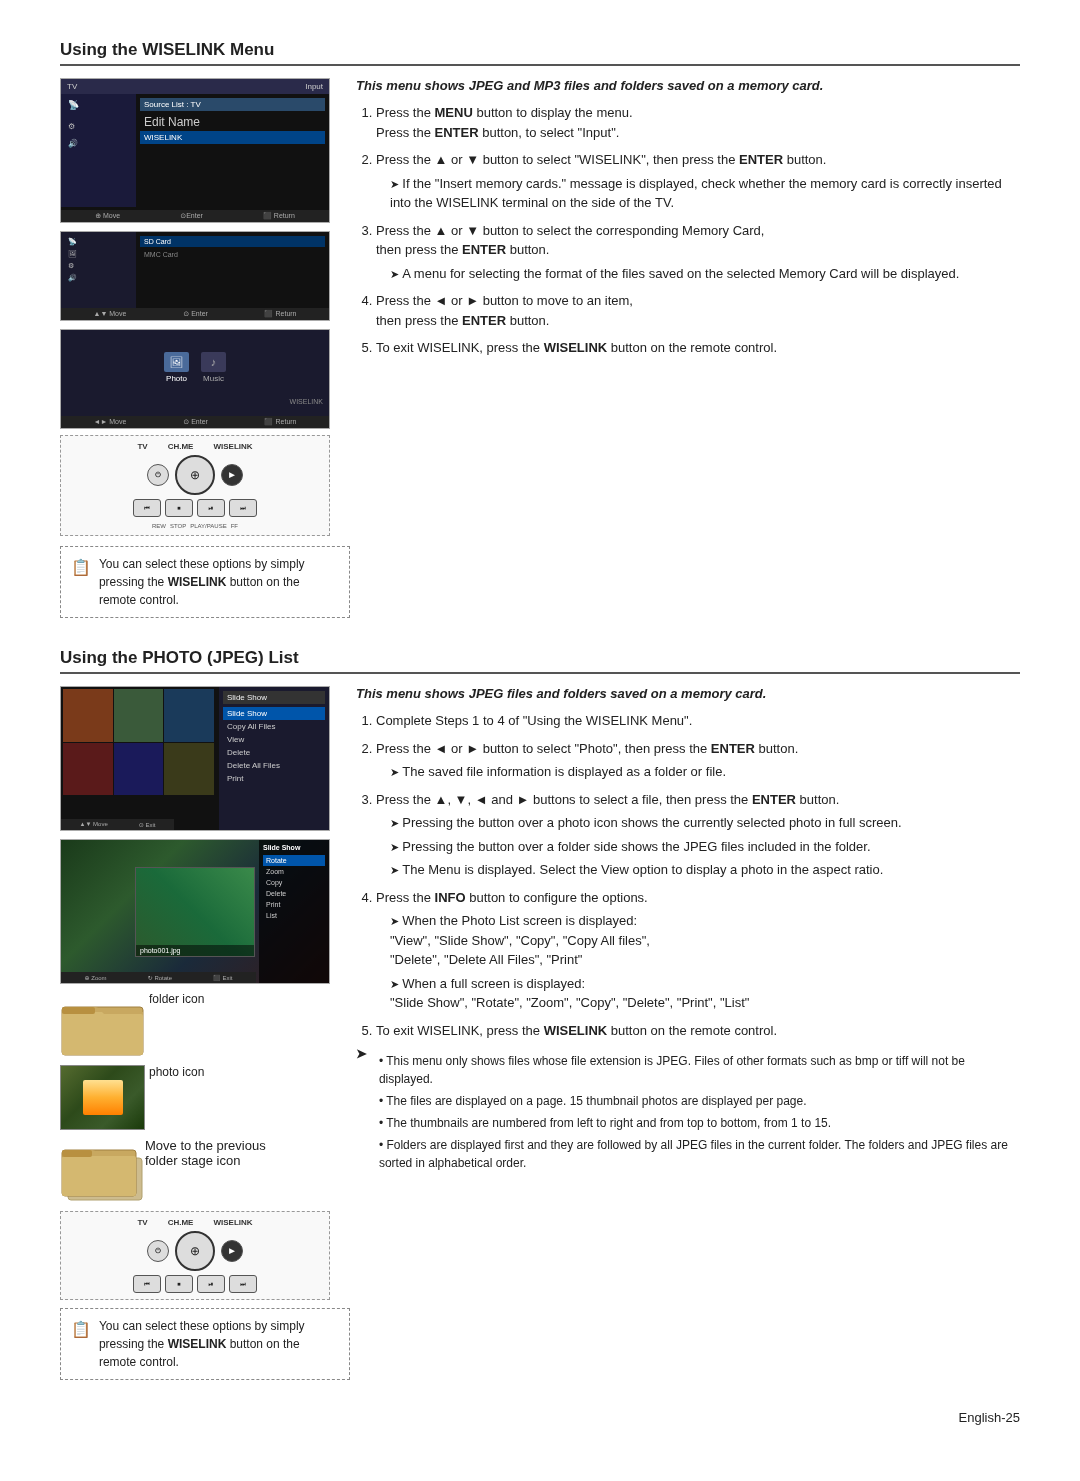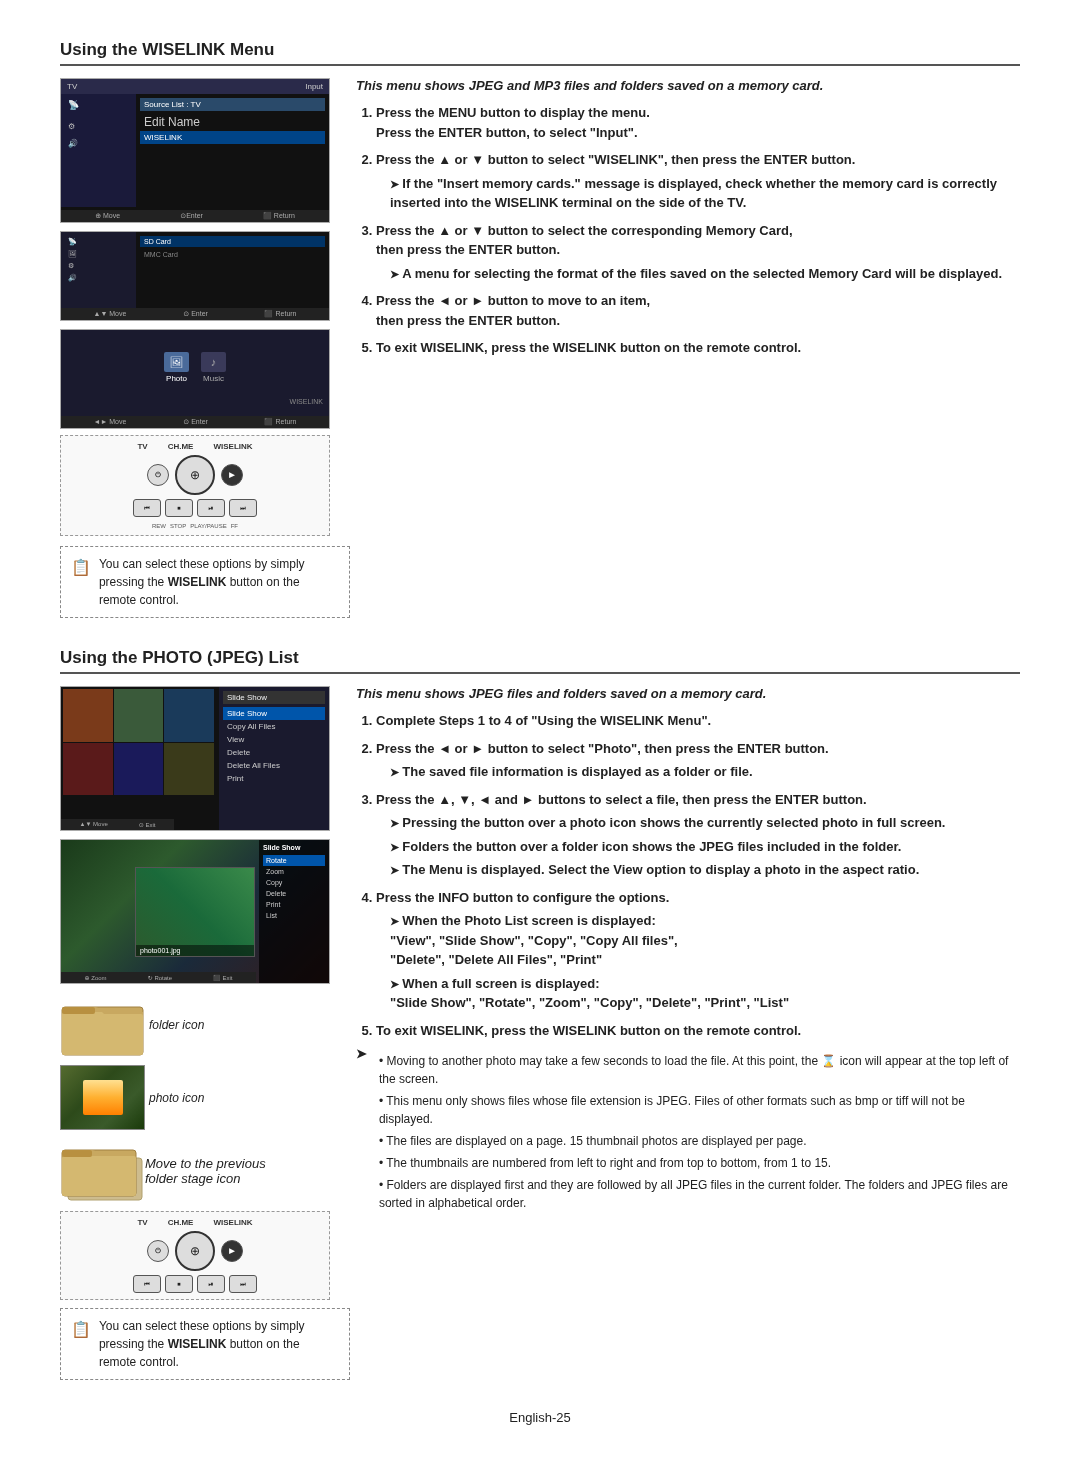--- a/index.html
+++ b/index.html
@@ -42,7 +42,6 @@
     ol {
       padding-left: 20px;
       margin-bottom: 8px;
-      font-weight: bold;
     }
     ol li {
       margin-bottom: 8px;

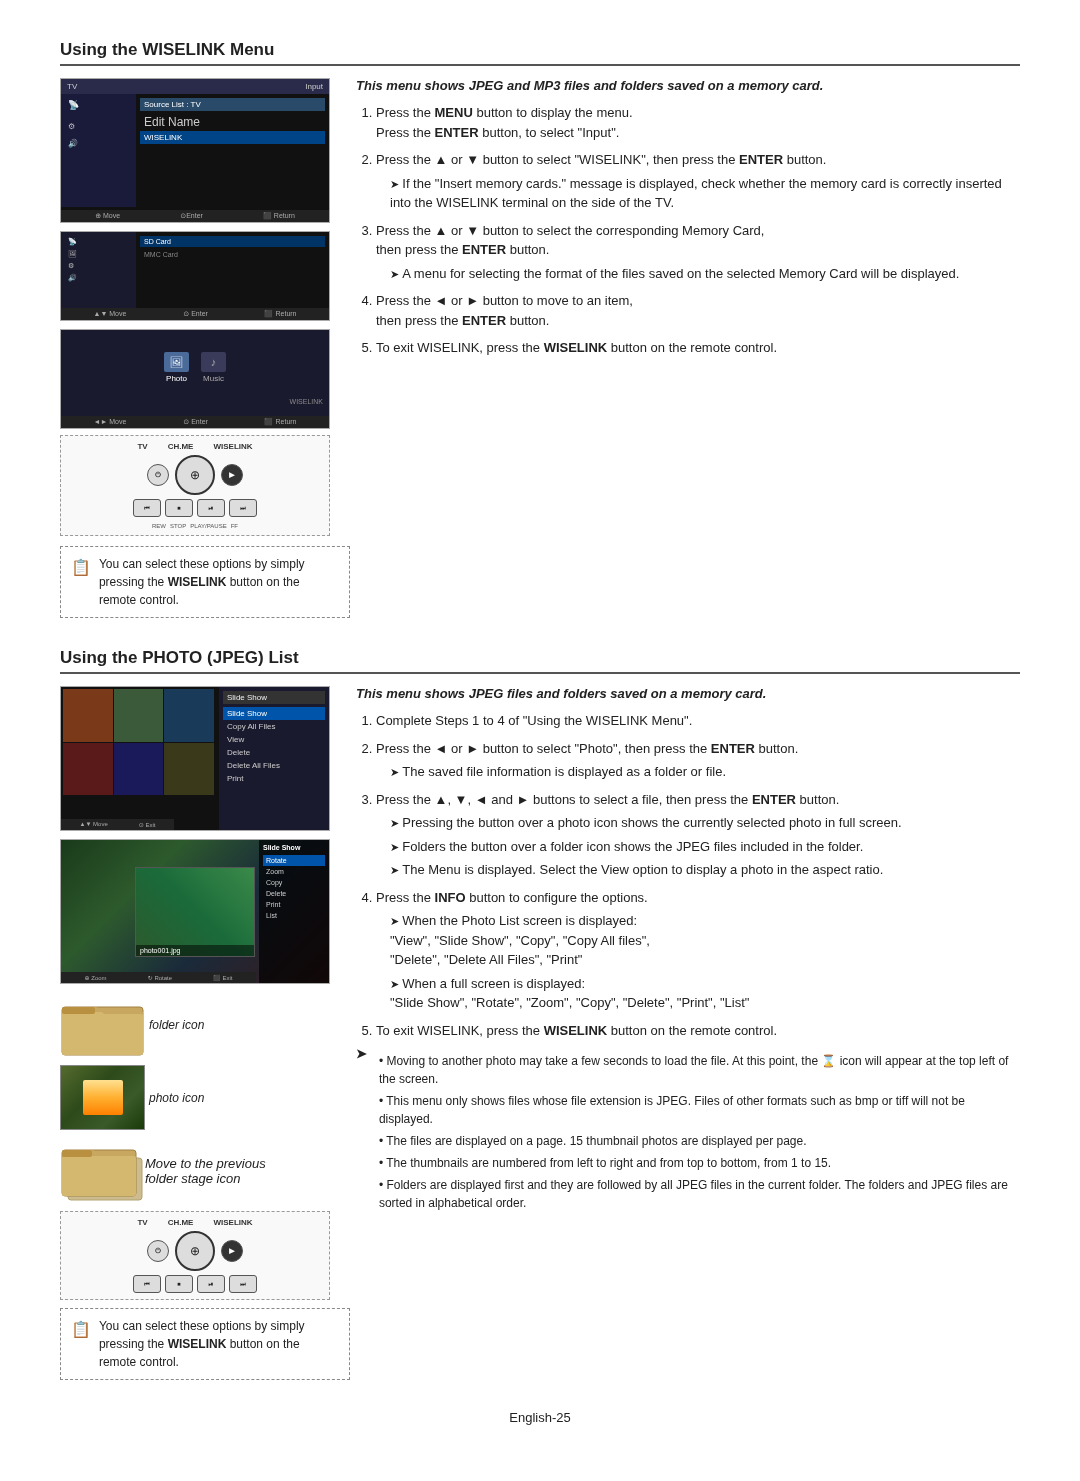--- a/index.html
+++ b/index.html
@@ -613,7 +613,7 @@
           Press the ▲, ▼, ◄ and ► buttons to select a file, then press the <strong>ENTER</strong> button.
           <ul class="sub-list">
             <li>Pressing the button over a photo icon shows the currently selected photo in full screen.</li>
-            <li>Folders the button over a folder icon shows the JPEG files included in the folder.</li>
+            <li>Pressing the button over a folder side shows the JPEG files included in the folder.</li>
             <li>The Menu is displayed. Select the View option to display a photo in the aspect ratio.</li>
           </ul>
         </li>

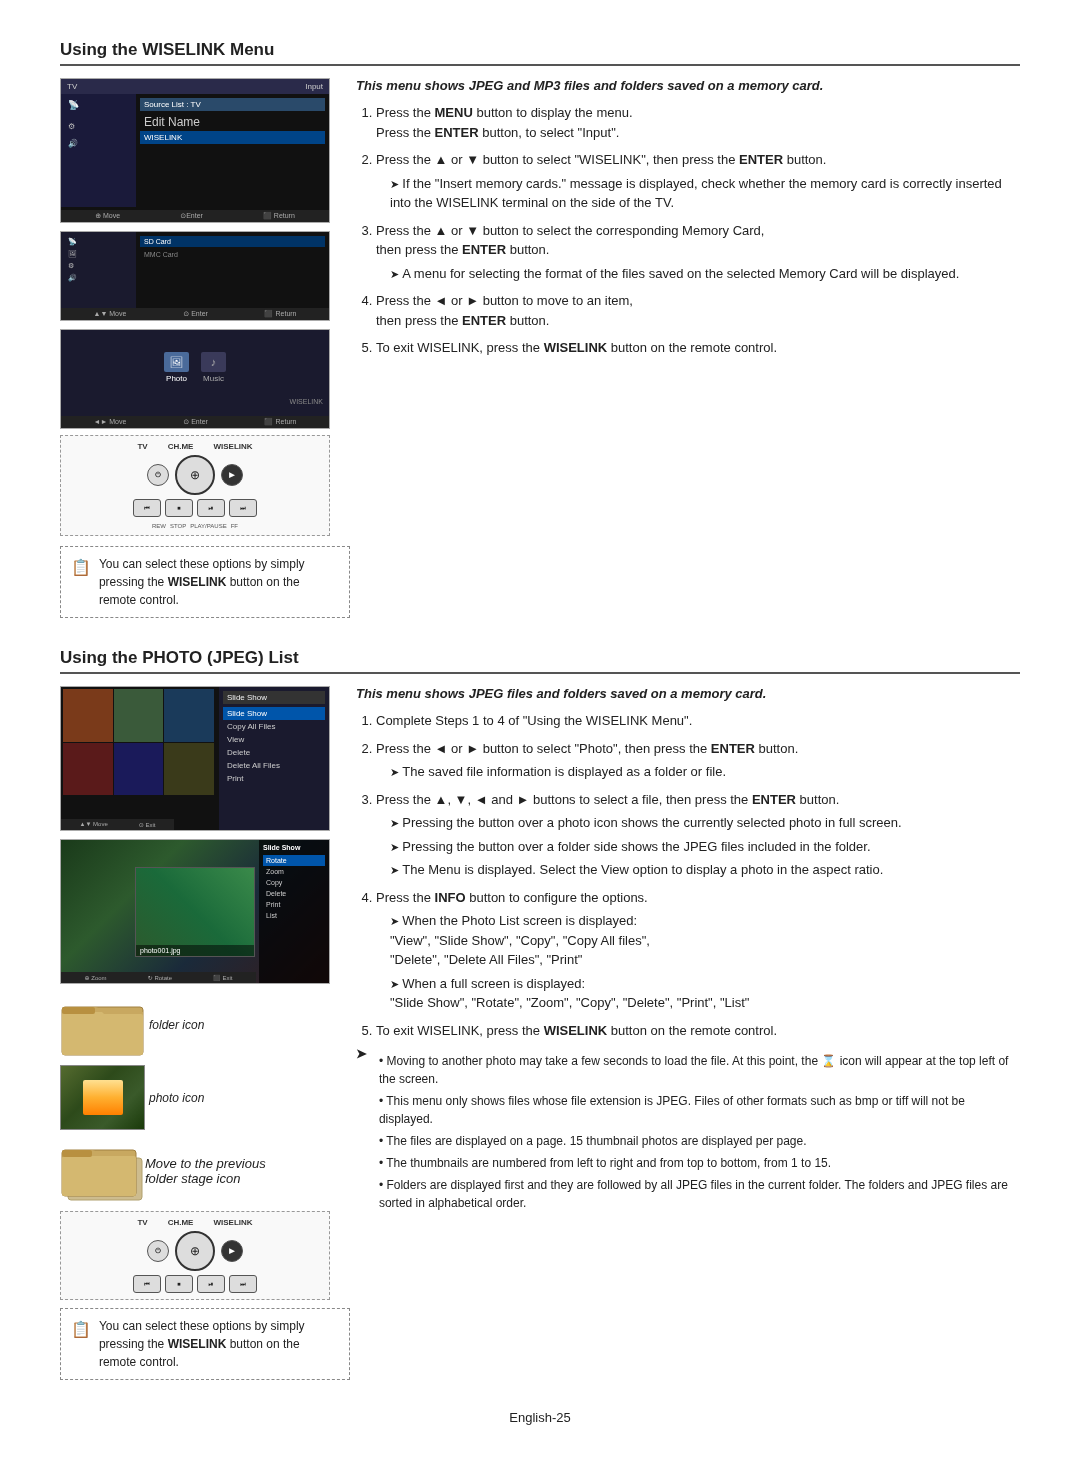--- a/index.html
+++ b/index.html
@@ -195,9 +195,8 @@
     }
     .icon-row {
       display: flex;
-      align-items: center;
+      align-items: flex-start;
       margin-bottom: 8px;
-      font-style: italic;
     }
 
     

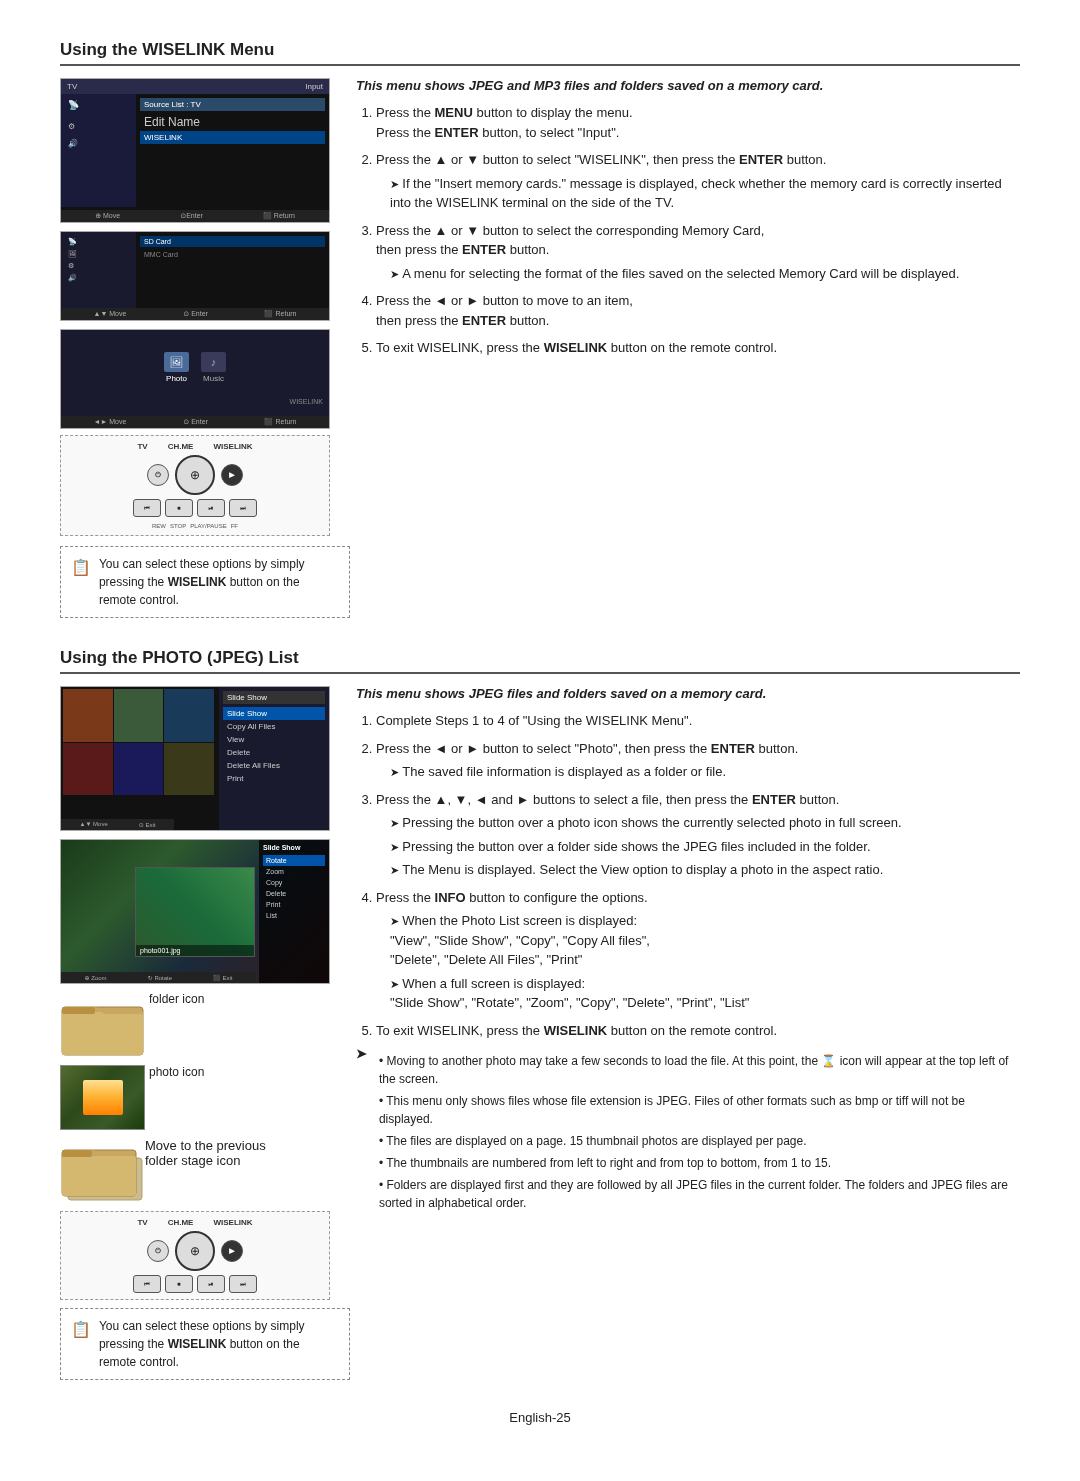--- a/index.html
+++ b/index.html
@@ -635,7 +635,6 @@
         <div style="display:flex;align-items:flex-start;gap:4px;margin-bottom:4px;">
           <span style="font-size:13px;font-weight:bold;flex-shrink:0;margin-top:-2px;">➤</span>
           <ul class="bullet-list">
-            <li>Moving to another photo may take a few seconds to load the file. At this point, the ⌛ icon will appear at the top left of the screen.</li>
             <li>This menu only shows files whose file extension is JPEG. Files of other formats such as bmp or tiff will not be displayed.</li>
             <li>The files are displayed on a page. 15 thumbnail photos are displayed per page.</li>
             <li>The thumbnails are numbered from left to right and from top to bottom, from 1 to 15.</li>

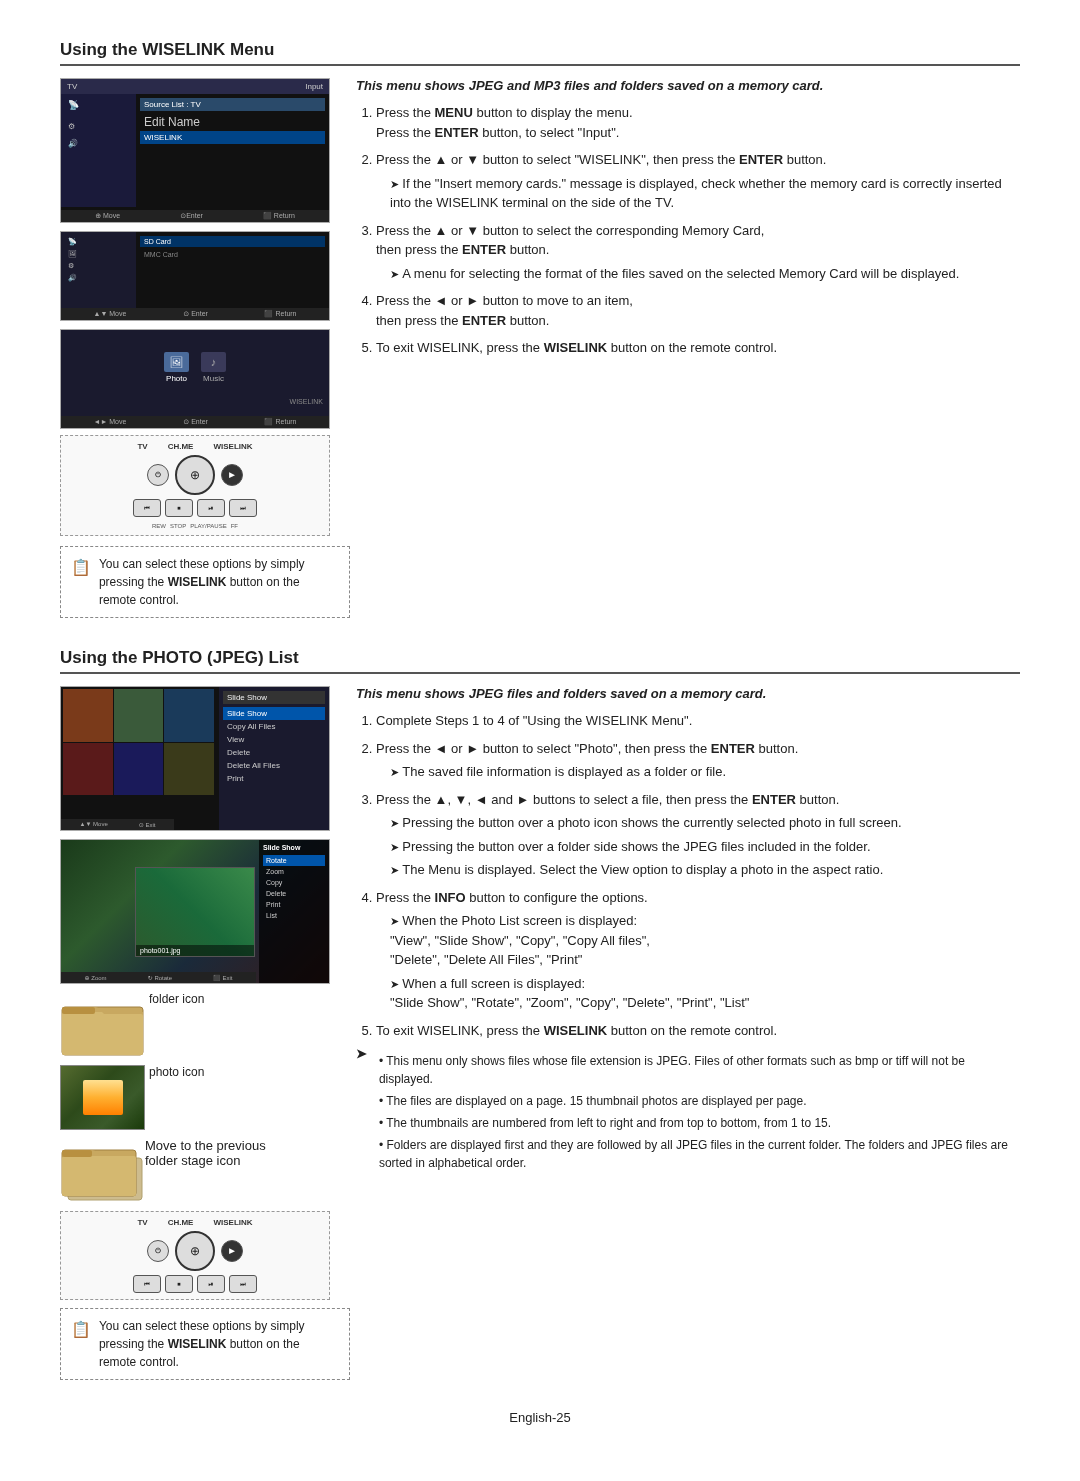--- a/index.html
+++ b/index.html
@@ -215,7 +215,7 @@
     }
 
     .page-num {
-      text-align: center;
+      text-align: right;
       margin-top: 20px;
       font-size: 13px;
     }

